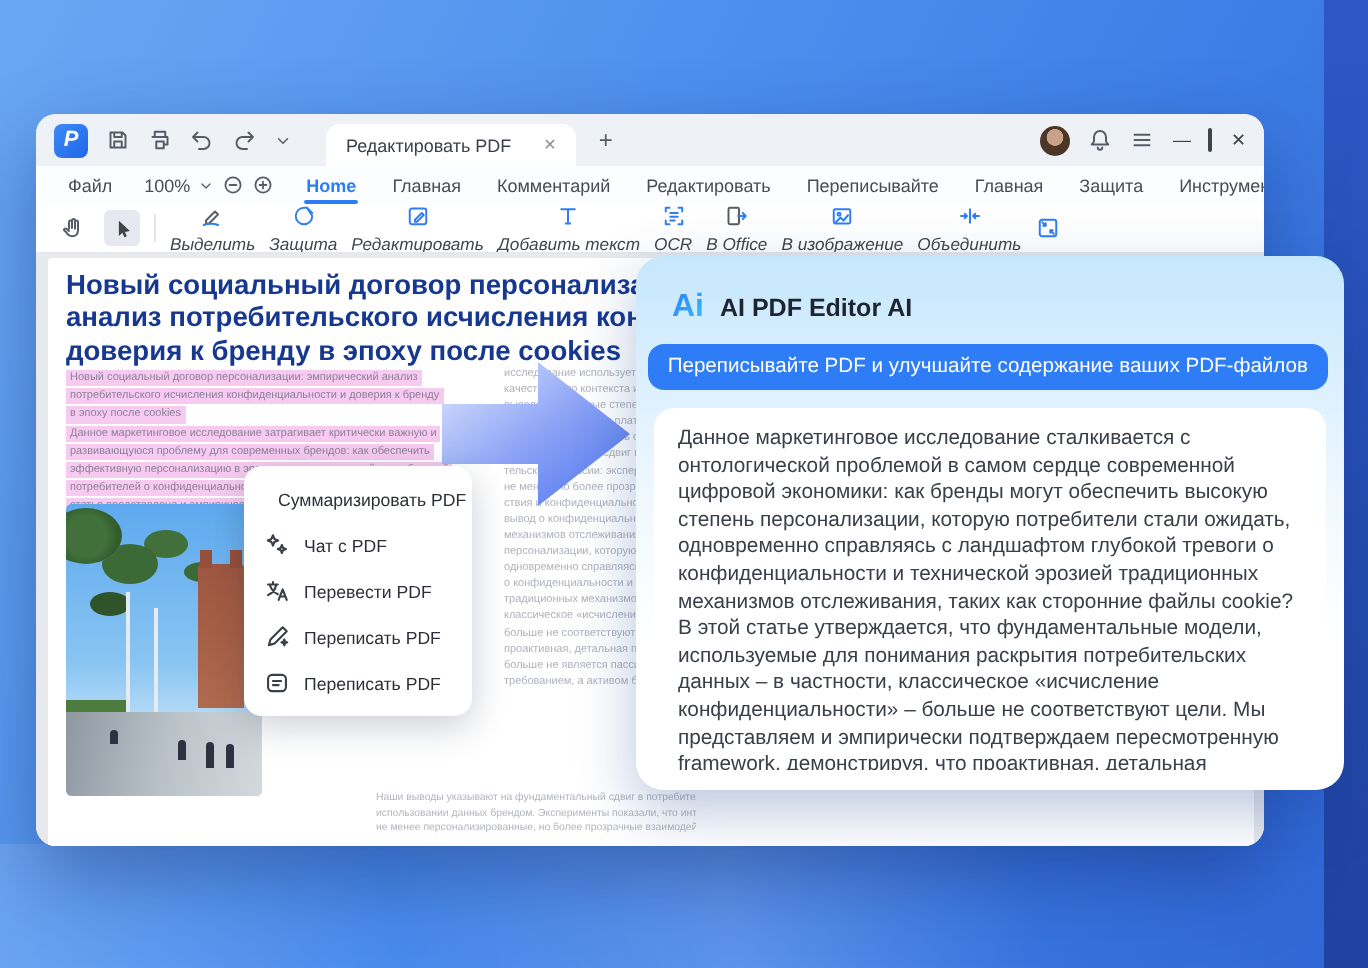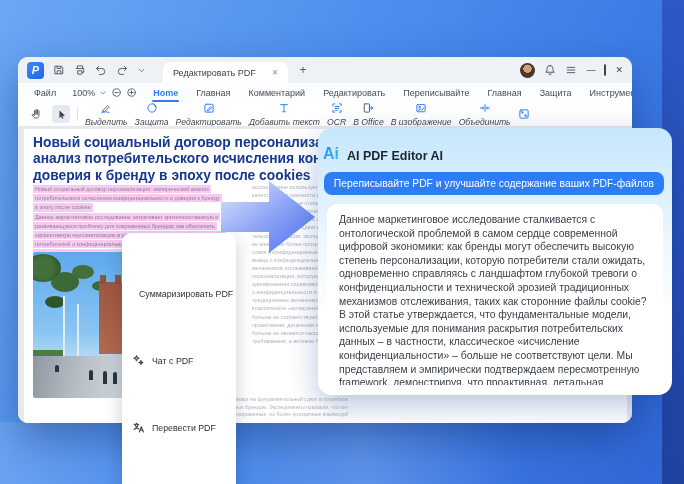--- a/index.html
+++ b/index.html
@@ -78,7 +78,7 @@
   .ai-panel { position:absolute; left:318px; top:128px; width:354px; height:267px; border-radius:14px;
     background:linear-gradient(180deg,#c5e7fc 0%,#dbeffe 22%,#f2f9fe 48%,#ffffff 72%);
     box-shadow:0 10px 30px rgba(20,60,140,.30); z-index:40; }
-  .ai-header { display:flex; align-items:flex-end; gap:8px; padding:17px 16px 0 5px; }
+  .ai-header { display:flex; align-items:center; gap:8px; padding:17px 16px 0 18px; }
   .ai-logo { font-size:16px; font-weight:800; background:linear-gradient(135deg,#2f7df6,#38c6f4);
     -webkit-background-clip:text; background-clip:text; color:transparent; }
   .ai-title { font-size:12.5px; font-weight:bold; color:#1d2531; }

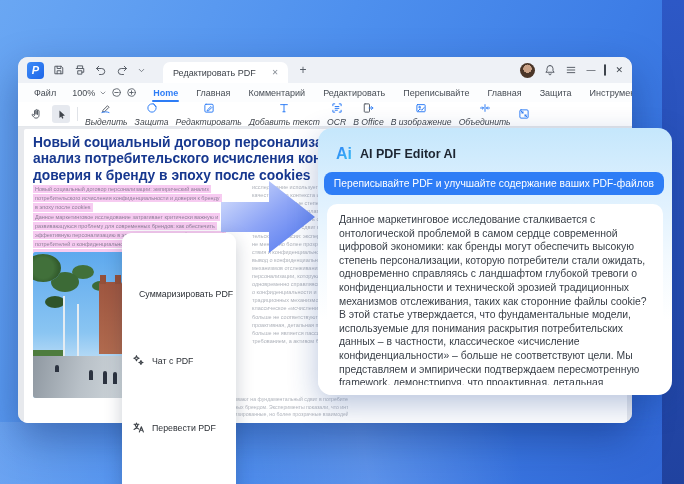--- a/index.html
+++ b/index.html
@@ -68,7 +68,7 @@
   
   .ctx-menu { position:absolute; left:122px; top:233px; width:114px; background:#fff; border-radius:9px;
     box-shadow:0 5px 18px rgba(20,30,60,.22); padding:5px 0; z-index:30; }
-  .ctx-item { display:flex; align-items:center; gap:7px; height:23px; padding:0 10px; font-size:8.8px; color:#2c3036; white-space:nowrap;margin-top:44px; }
+  .ctx-item { display:flex; align-items:center; gap:7px; height:23px; padding:0 10px; font-size:8.8px; color:#2c3036; white-space:nowrap; }
   .ctx-item .ic { stroke:#3b4046; }
 
   

